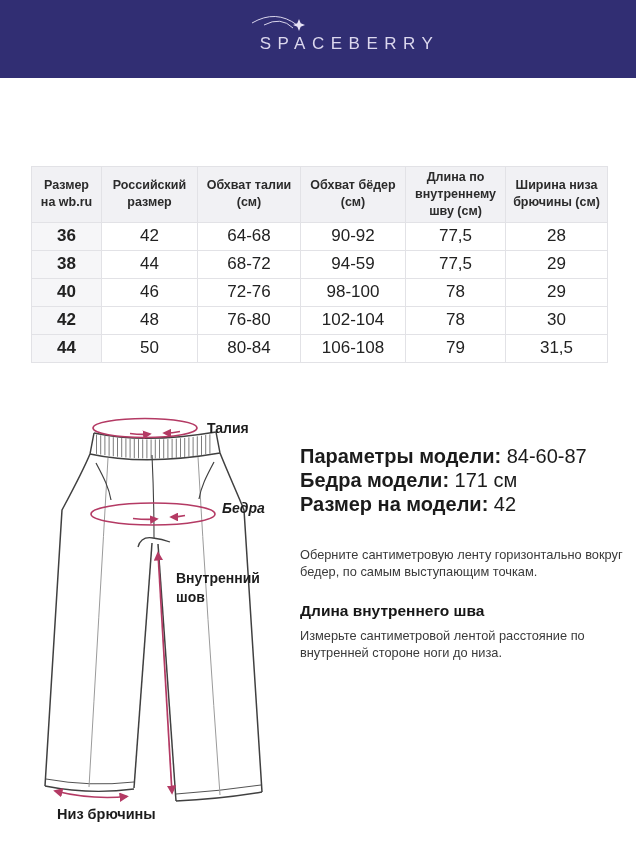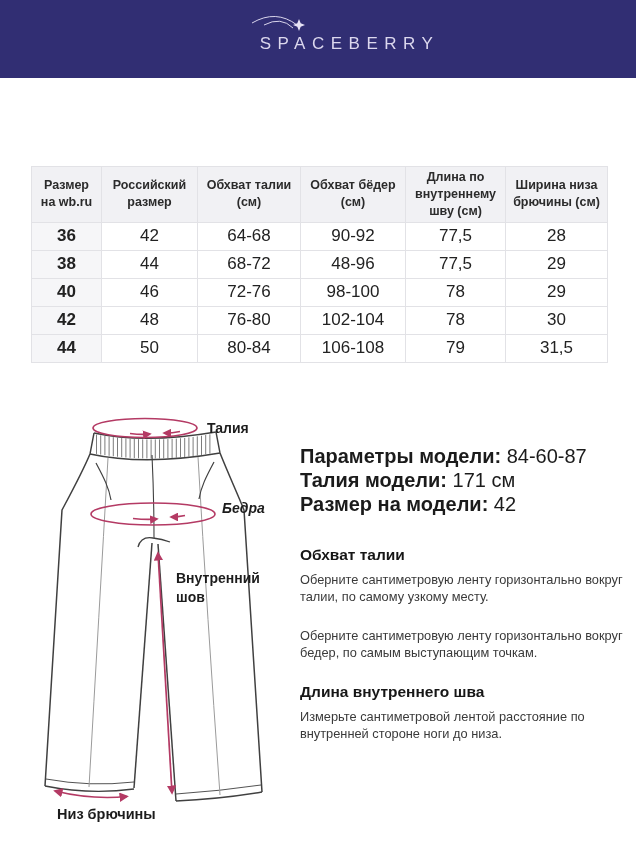--- a/index.html
+++ b/index.html
@@ -93,7 +93,7 @@
         <td>38</td>
         <td>44</td>
         <td>68-72</td>
-        <td>48-96</td>
+        <td>94-59</td>
         <td>77,5</td>
         <td>29</td>
       </tr>

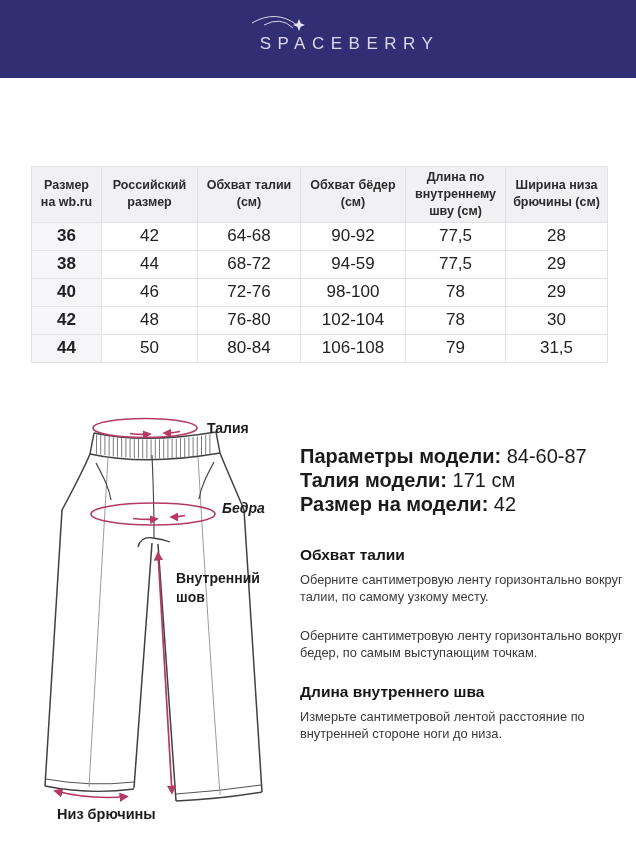--- a/index.html
+++ b/index.html
@@ -216,7 +216,7 @@
 <div class="info">
   <div id="model-info">
       <div class="model-line"><span class="lbl">Параметры модели: </span><span class="val">84-60-87</span></div>
-      <div class="model-line"><span class="lbl">Талия модели: </span><span class="val">171 см</span></div>
+      <div class="model-line"><span class="lbl">Бедра модели: </span><span class="val">171 см</span></div>
       <div class="model-line"><span class="lbl">Размер на модели: </span><span class="val">42</span></div>
     </div>
   <div id="sections" class="sections">

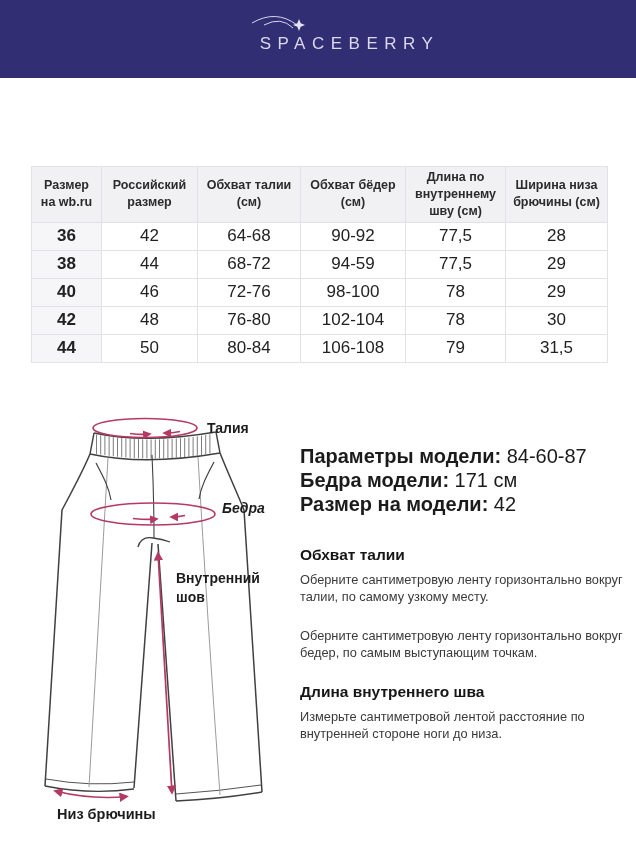--- a/index.html
+++ b/index.html
@@ -221,10 +221,6 @@
     </div>
   <div id="sections" class="sections">
       <div class="section">
-        <h3>Обхват талии</h3>
-        <p>Оберните сантиметровую ленту горизонтально вокруг талии, по самому узкому месту.</p>
-      </div>
-      <div class="section">
         <p>Оберните сантиметровую ленту горизонтально вокруг бедер, по самым выступающим точкам.</p>
       </div>
       <div class="section">

